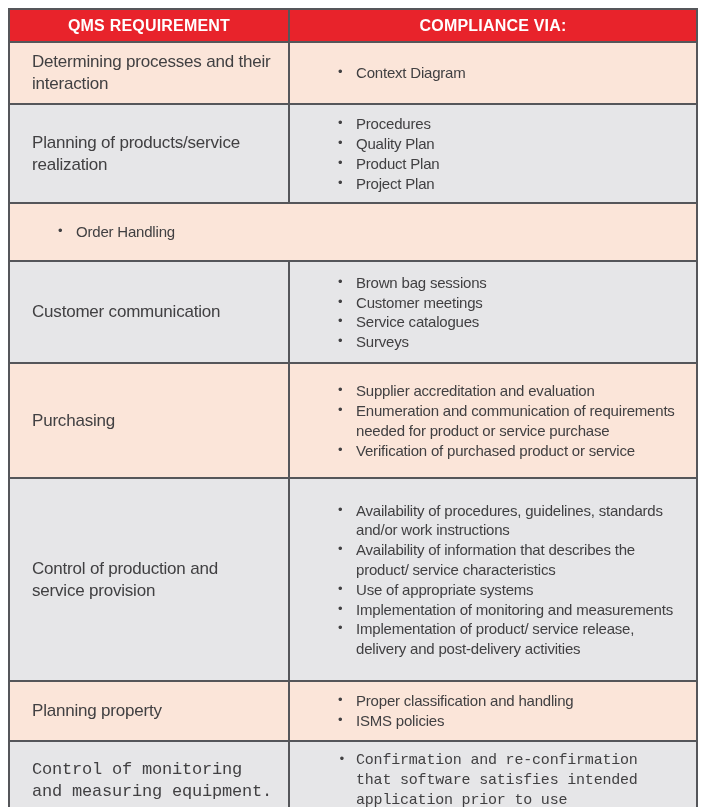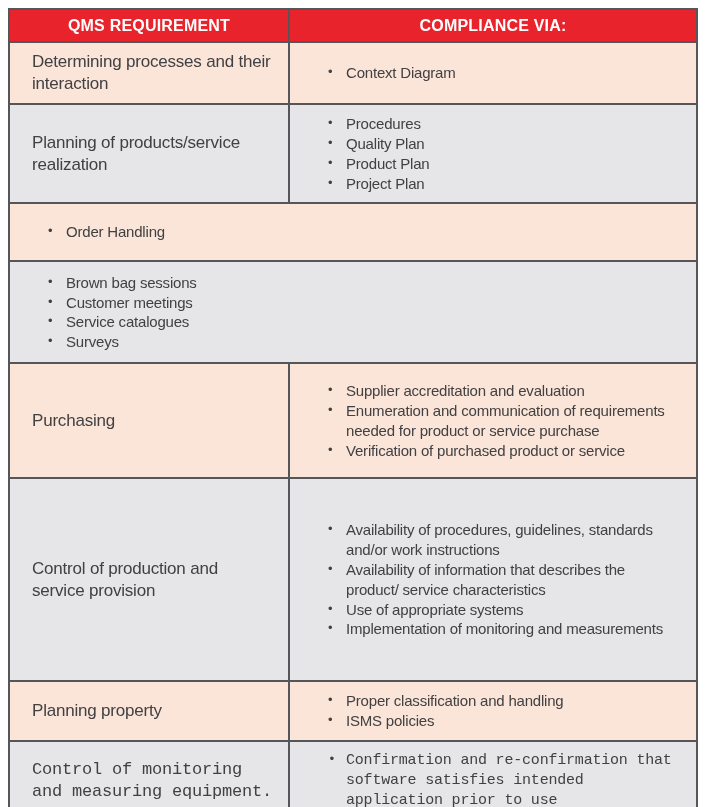--- a/index.html
+++ b/index.html
@@ -45,7 +45,7 @@
     padding:8px 14px 8px 22px;
     font-size:17px;line-height:1.3;letter-spacing:-0.2px;
   }
-  .cell.comp{padding:9px 10px 9px 4px;}
+  .cell.comp{padding:9px 10px 9px 14px;}
   .comp ul{
     margin:0;padding:0 6px 0 28px;list-style:none;
   }

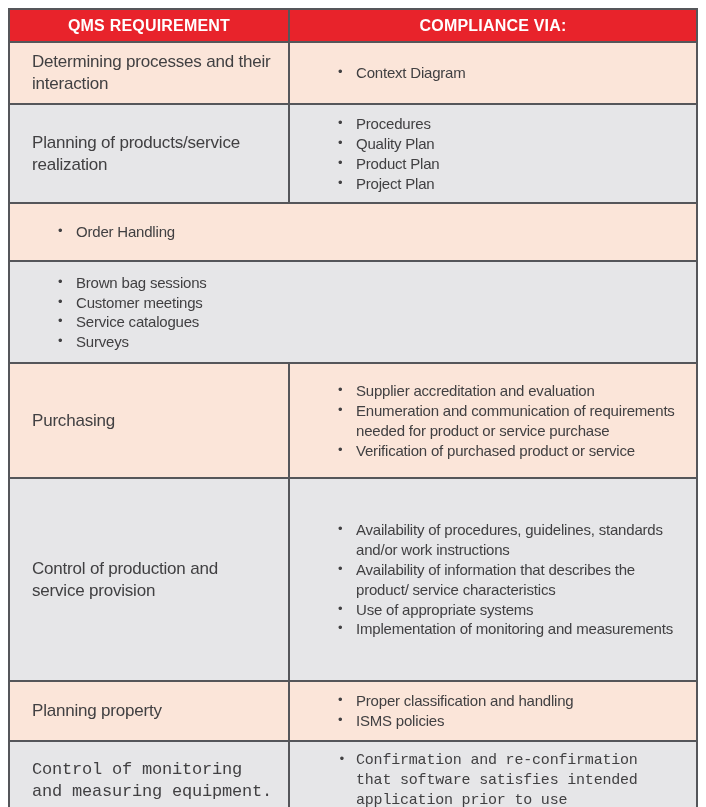--- a/index.html
+++ b/index.html
@@ -107,6 +107,9 @@
         </div>
       </div>
       <div class="t-row gray">
+        <div class="cell req">
+          <span>Customer communication</span>
+        </div>
         <div class="cell comp">
           <ul>
             <li>Brown bag sessions</li>

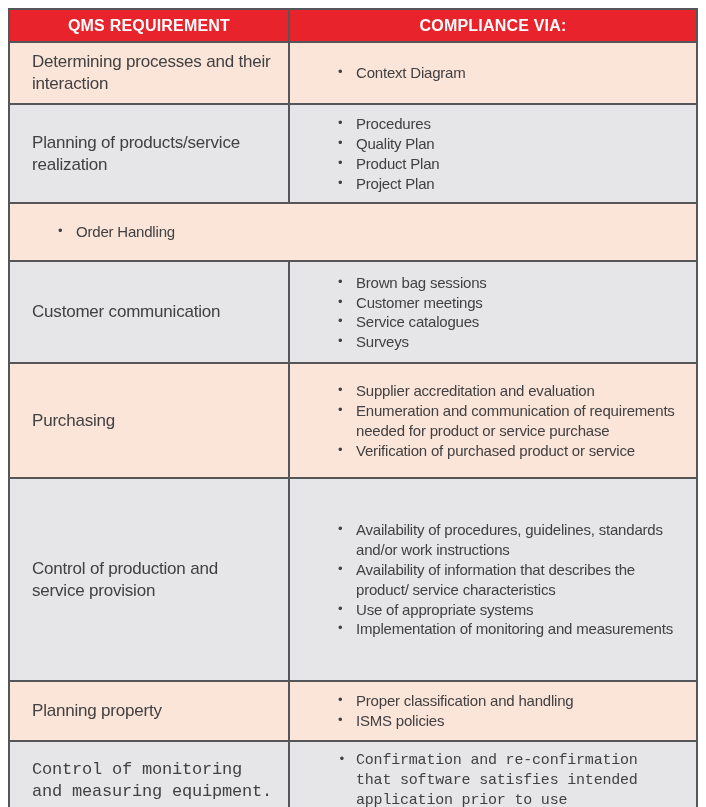--- a/index.html
+++ b/index.html
@@ -141,6 +141,7 @@
             <li>Availability of information that describes the product/ service characteristics</li>
             <li>Use of appropriate systems</li>
             <li>Implementation of monitoring and measurements</li>
+            <li>Implementation of product/ service release, delivery and post-delivery activities</li>
           </ul>
         </div>
       </div>

